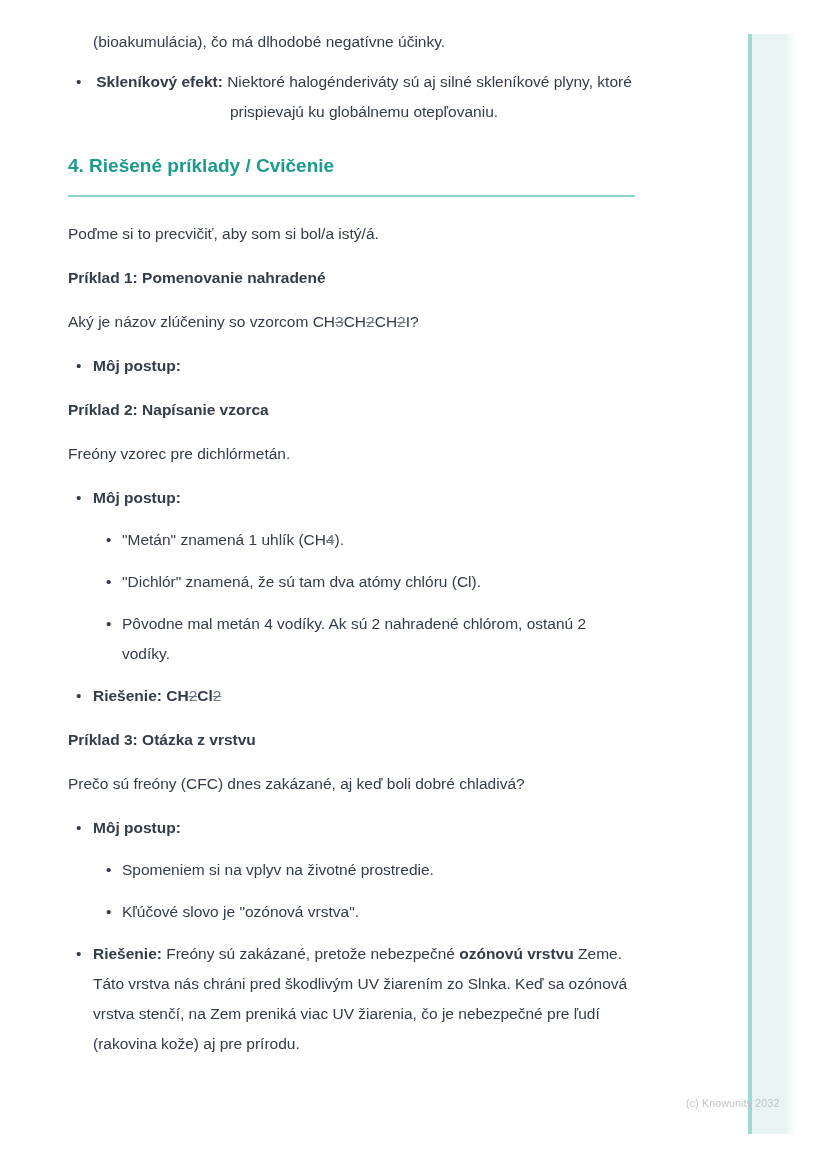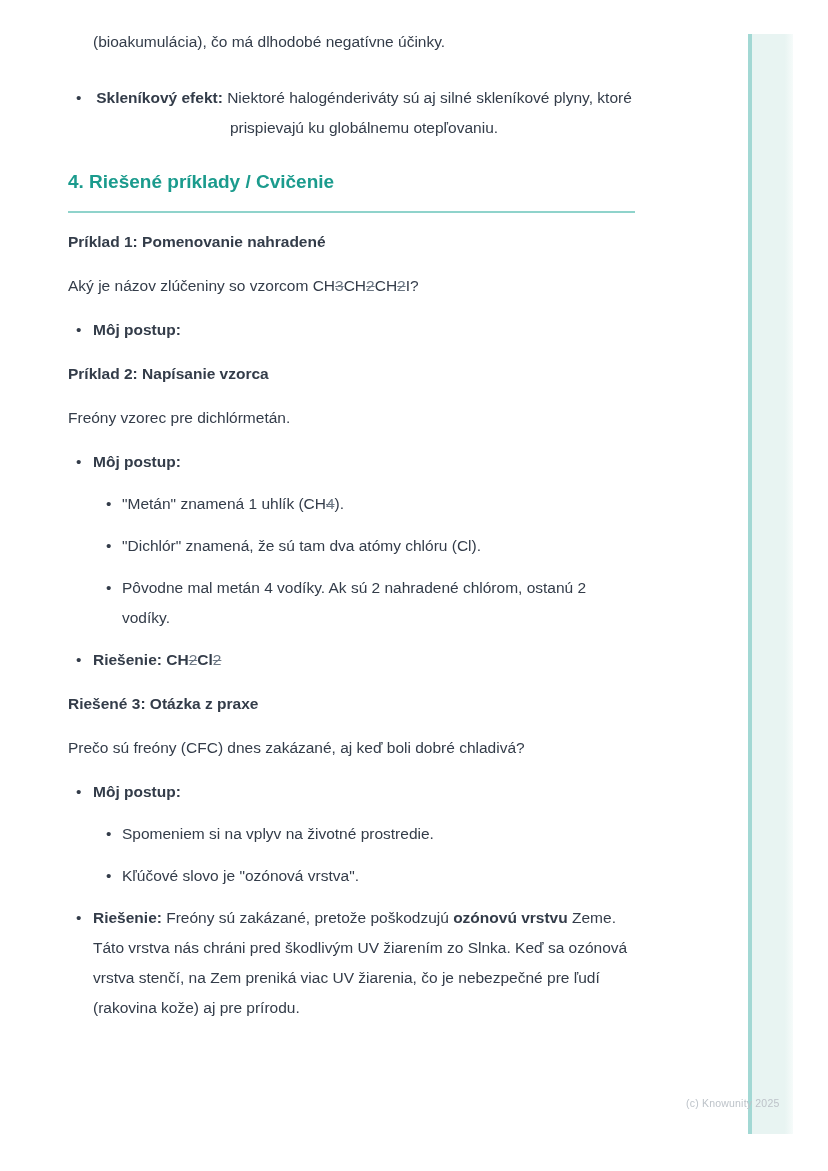--- a/index.html
+++ b/index.html
@@ -22,7 +22,7 @@
     position:absolute;left:68px;top:27px;width:567px;
     font-size:15.5px;line-height:30px;
   }
-  .continuation{padding-left:25px;margin-bottom:26px;}
+  .continuation{padding-left:25px;margin-bottom:10px;}
   ul{list-style:none;}
   ul.lvl1{padding-left:25px;}
   ul.lvl1 > li{position:relative;margin-bottom:12px;}

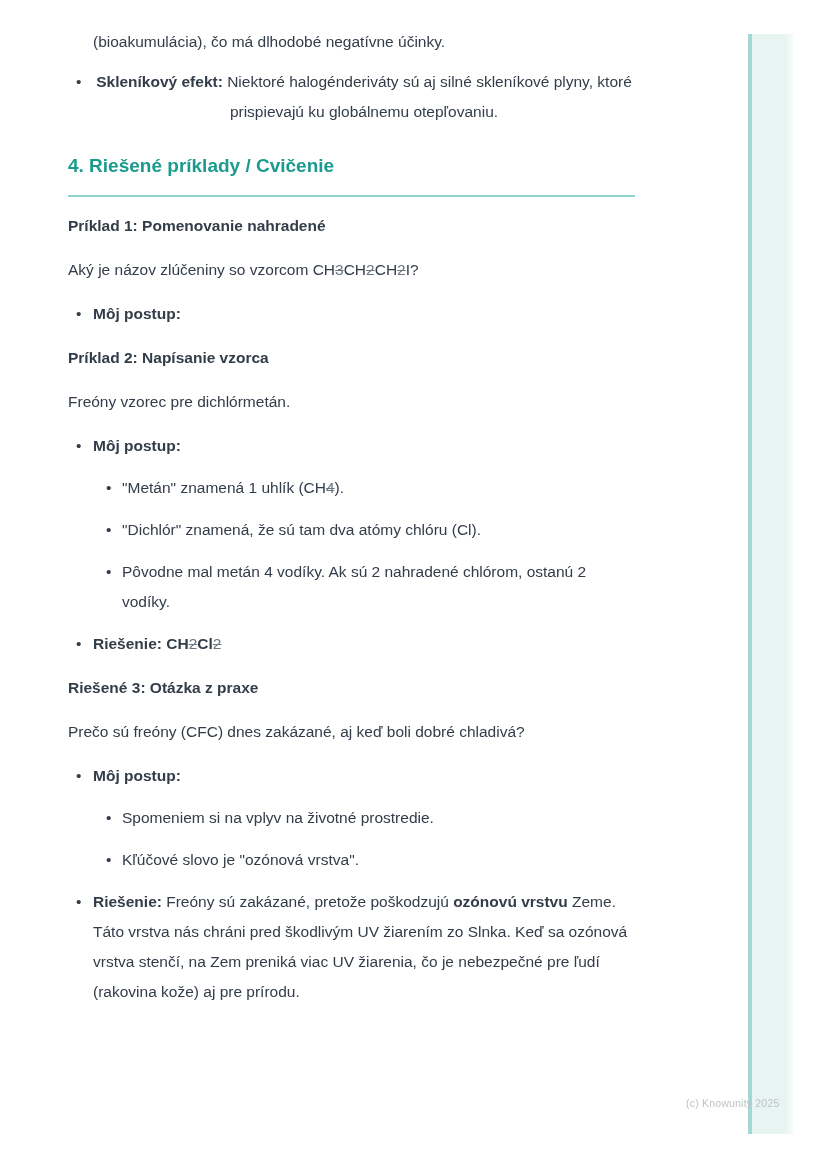--- a/index.html
+++ b/index.html
@@ -74,6 +74,7 @@
 
   <h2 class="section-heading">4. Riešené príklady / Cvičenie</h2>
 
+  <p class="lead">Poďme si to precvičiť, aby som si bol/a istý/á.</p>
 
   <p class="example-title">Príklad 1: Pomenovanie nahradené</p>
   <p class="block"><span>Aký je názov zlúčeniny so vzorcom CH</span><span class="strike">3</span><span>CH</span><span class="strike">2</span><span>CH</span><span class="strike">2</span><span>I?</span></p>

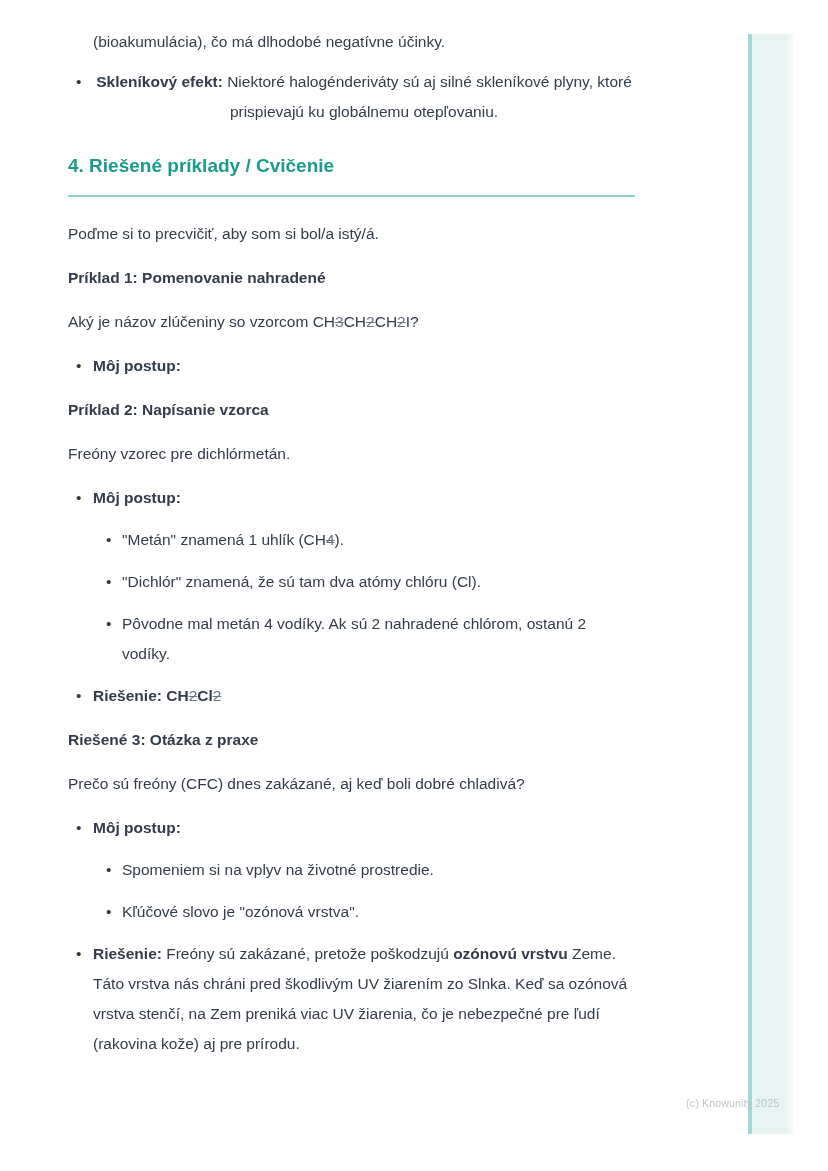--- a/index.html
+++ b/index.html
@@ -98,7 +98,7 @@
     <li><span class="b">Riešenie: CH</span><span class="strike">2</span><span class="b">Cl</span><span class="strike">2</span></li>
   </ul>
 
-  <p class="example-title">Riešené 3: Otázka z praxe</p>
+  <p class="example-title">Príklad 3: Otázka z vrstvu</p>
   <p class="block"><span>Prečo sú freóny (CFC) dnes zakázané, aj keď boli dobré chladivá?</span></p>
   <ul class="lvl1">
     <li>

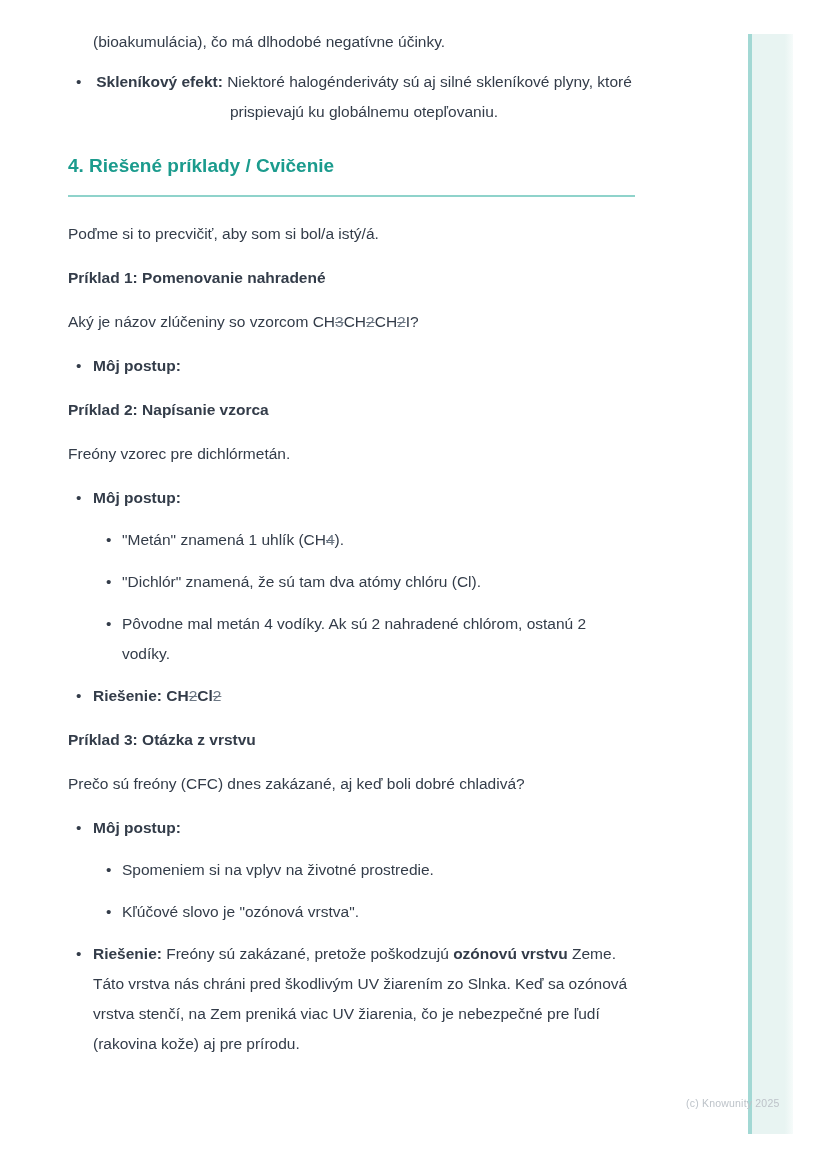--- a/index.html
+++ b/index.html
@@ -108,7 +108,7 @@
         <li><span>Kľúčové slovo je "ozónová vrstva".</span></li>
       </ul>
     </li>
-    <li><span class="b">Riešenie:</span><span> Freóny sú zakázané, pretože poškodzujú </span><span class="b">ozónovú vrstvu</span><span> Zeme. Táto vrstva nás chráni pred škodlivým UV žiarením zo Slnka. Keď sa ozónová vrstva stenčí, na Zem preniká viac UV žiarenia, čo je nebezpečné pre ľudí (rakovina kože) aj pre prírodu.</span></li>
+    <li><span class="b">Riešenie:</span><span> Freóny sú zakázané, pretože nebezpečné </span><span class="b">ozónovú vrstvu</span><span> Zeme. Táto vrstva nás chráni pred škodlivým UV žiarením zo Slnka. Keď sa ozónová vrstva stenčí, na Zem preniká viac UV žiarenia, čo je nebezpečné pre ľudí (rakovina kože) aj pre prírodu.</span></li>
   </ul>
 
 </div>

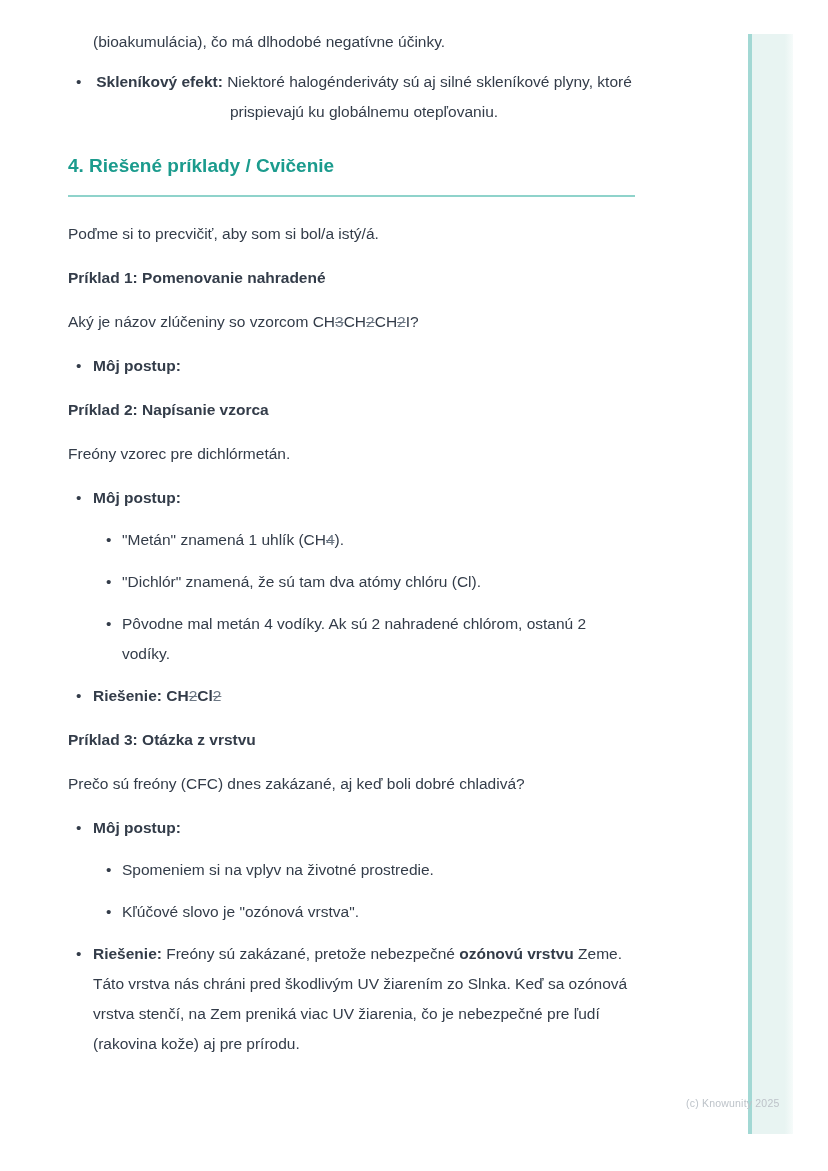--- a/index.html
+++ b/index.html
@@ -62,7 +62,7 @@
 <body>
 
 <div class="edge-stripe"></div>
-<div class="copyright">(c) Knowunity 2025</div>
+<div class="copyright">(c) Knowunity 2032</div>
 
 <div class="content">
 

